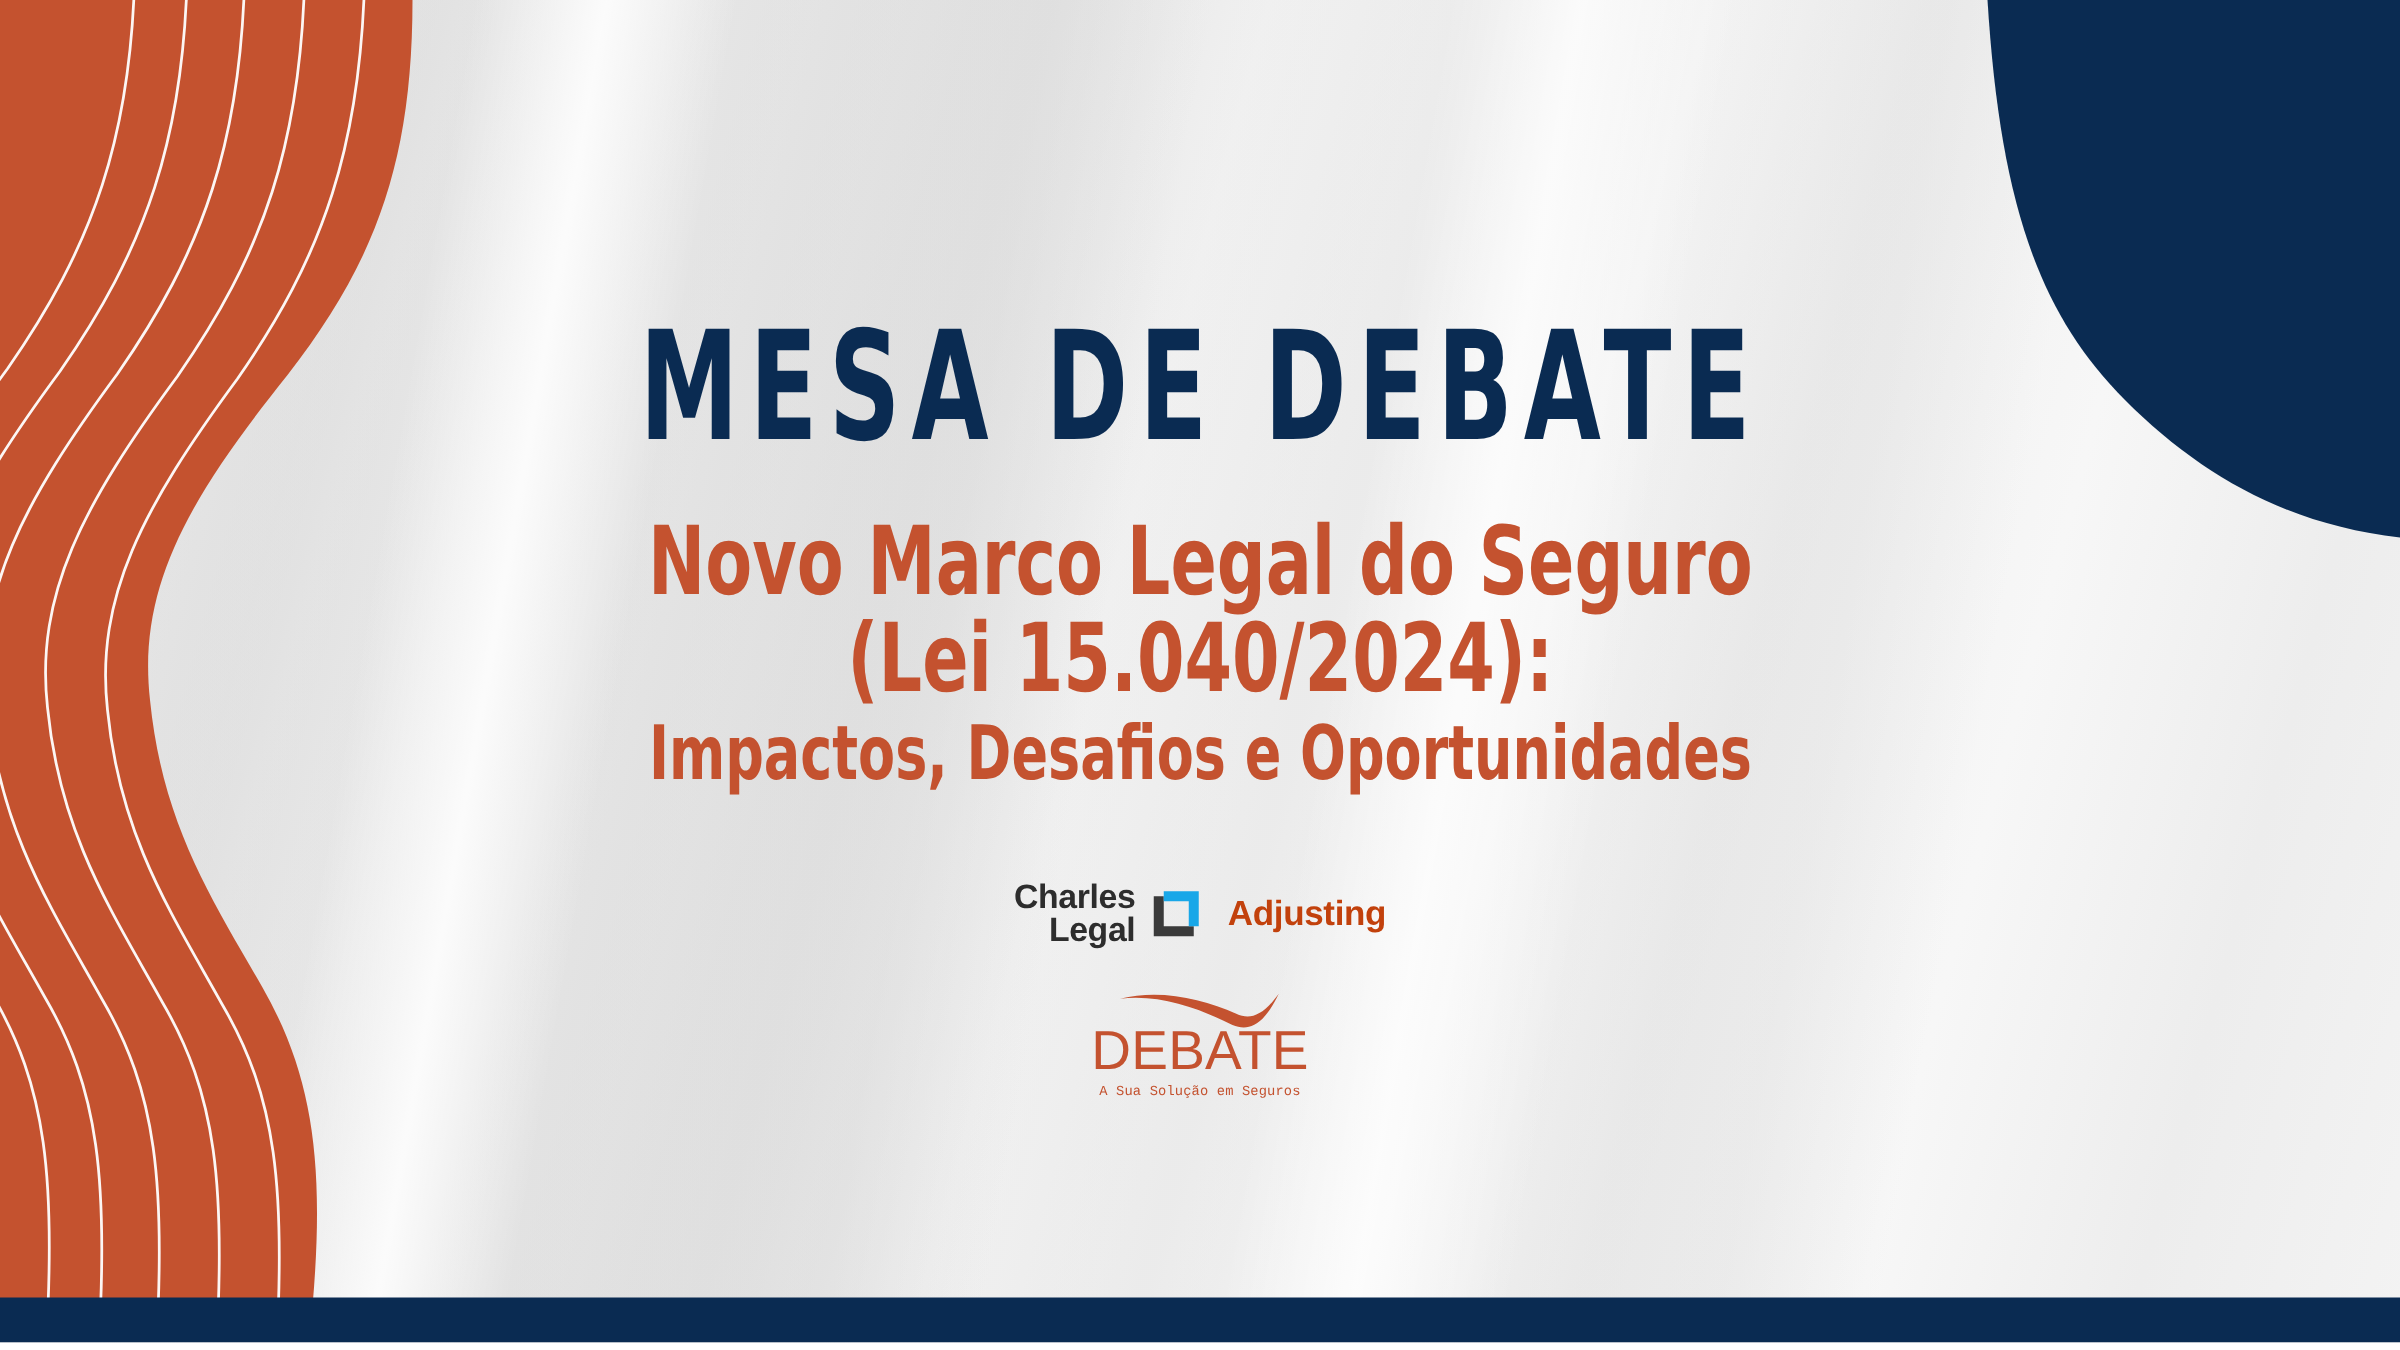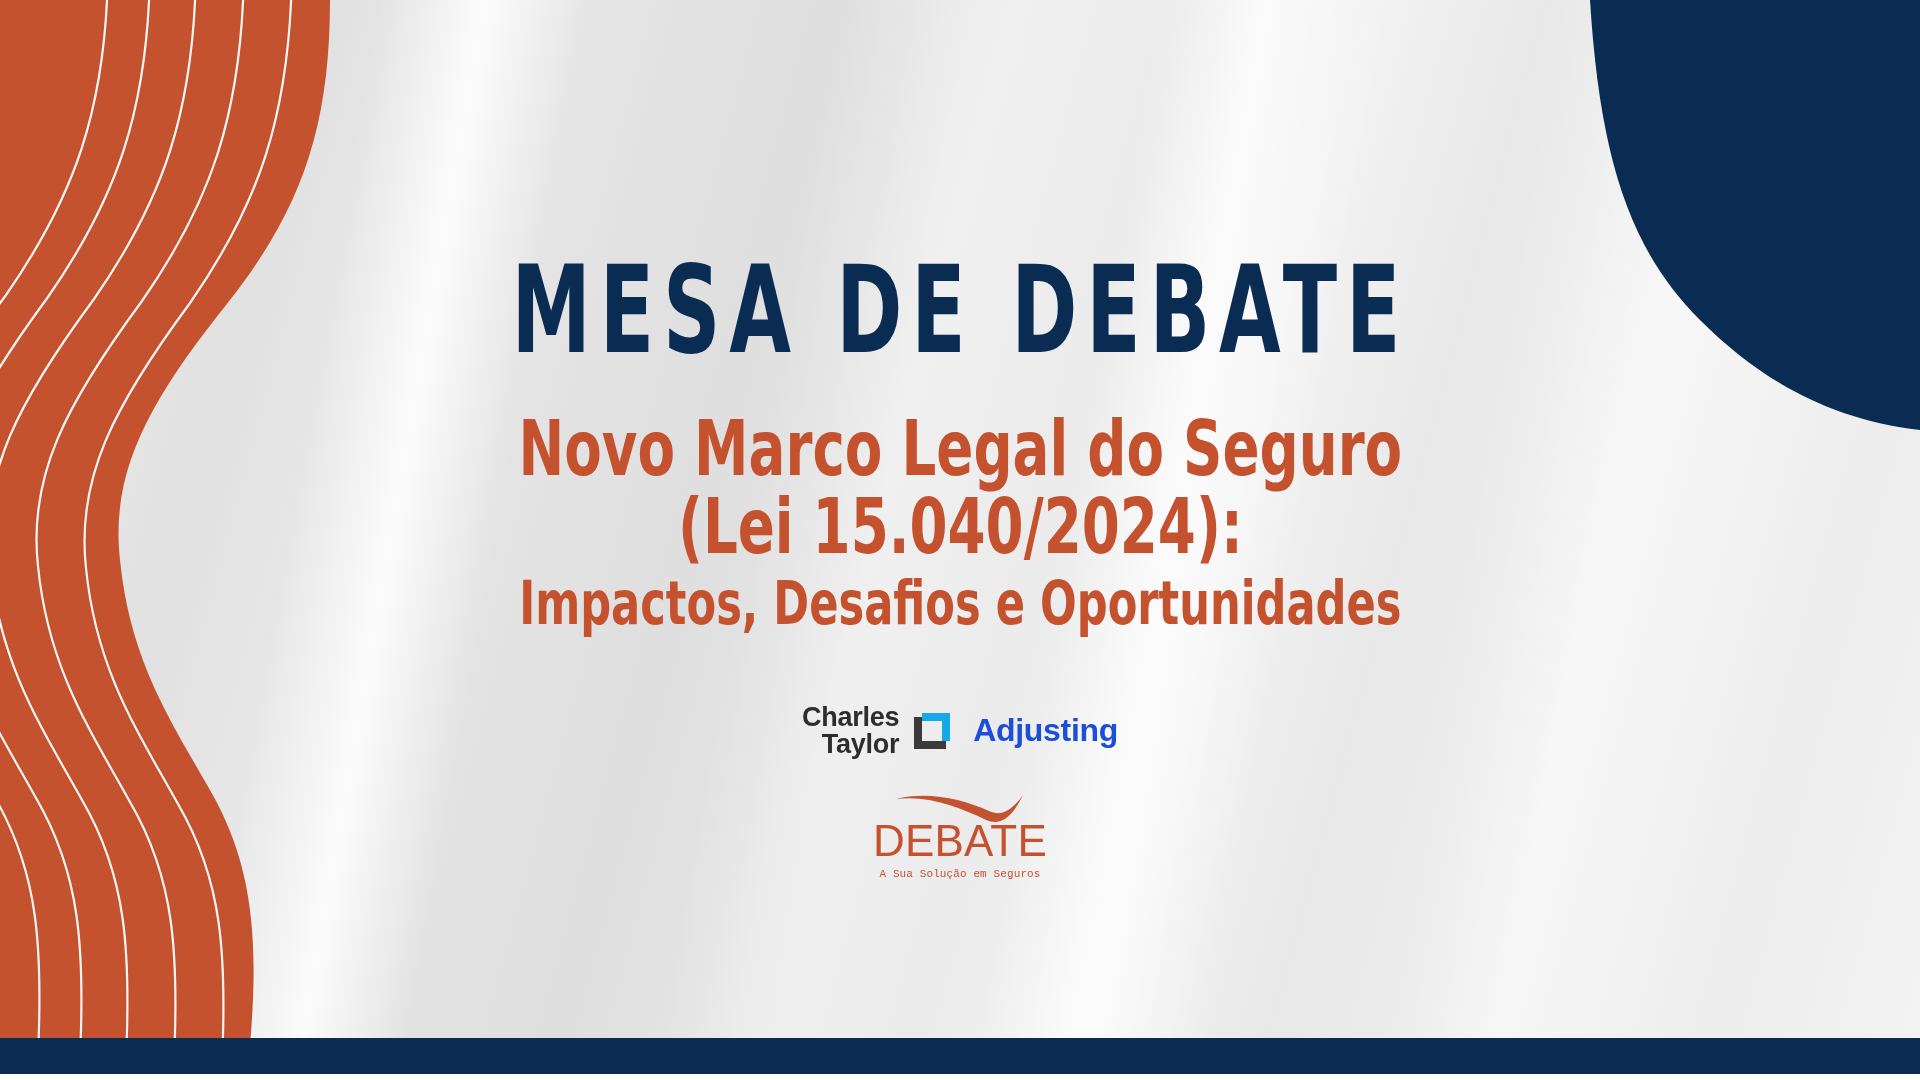--- a/index.html
+++ b/index.html
@@ -227,7 +227,7 @@
       <div class="logo-block ct-wrap">
         <div class="ct-words">
           <span class="l1">Charles</span>
-          <span class="l2">Taylor</span>
+          <span class="l2">Legal</span>
         </div>
         <svg width="46" height="46" viewBox="0 0 46 46">
           <path d="M5,9 L5,41 L37,41 L37,33 L13,33 L13,9 Z" fill="#3a3a3a"></path>

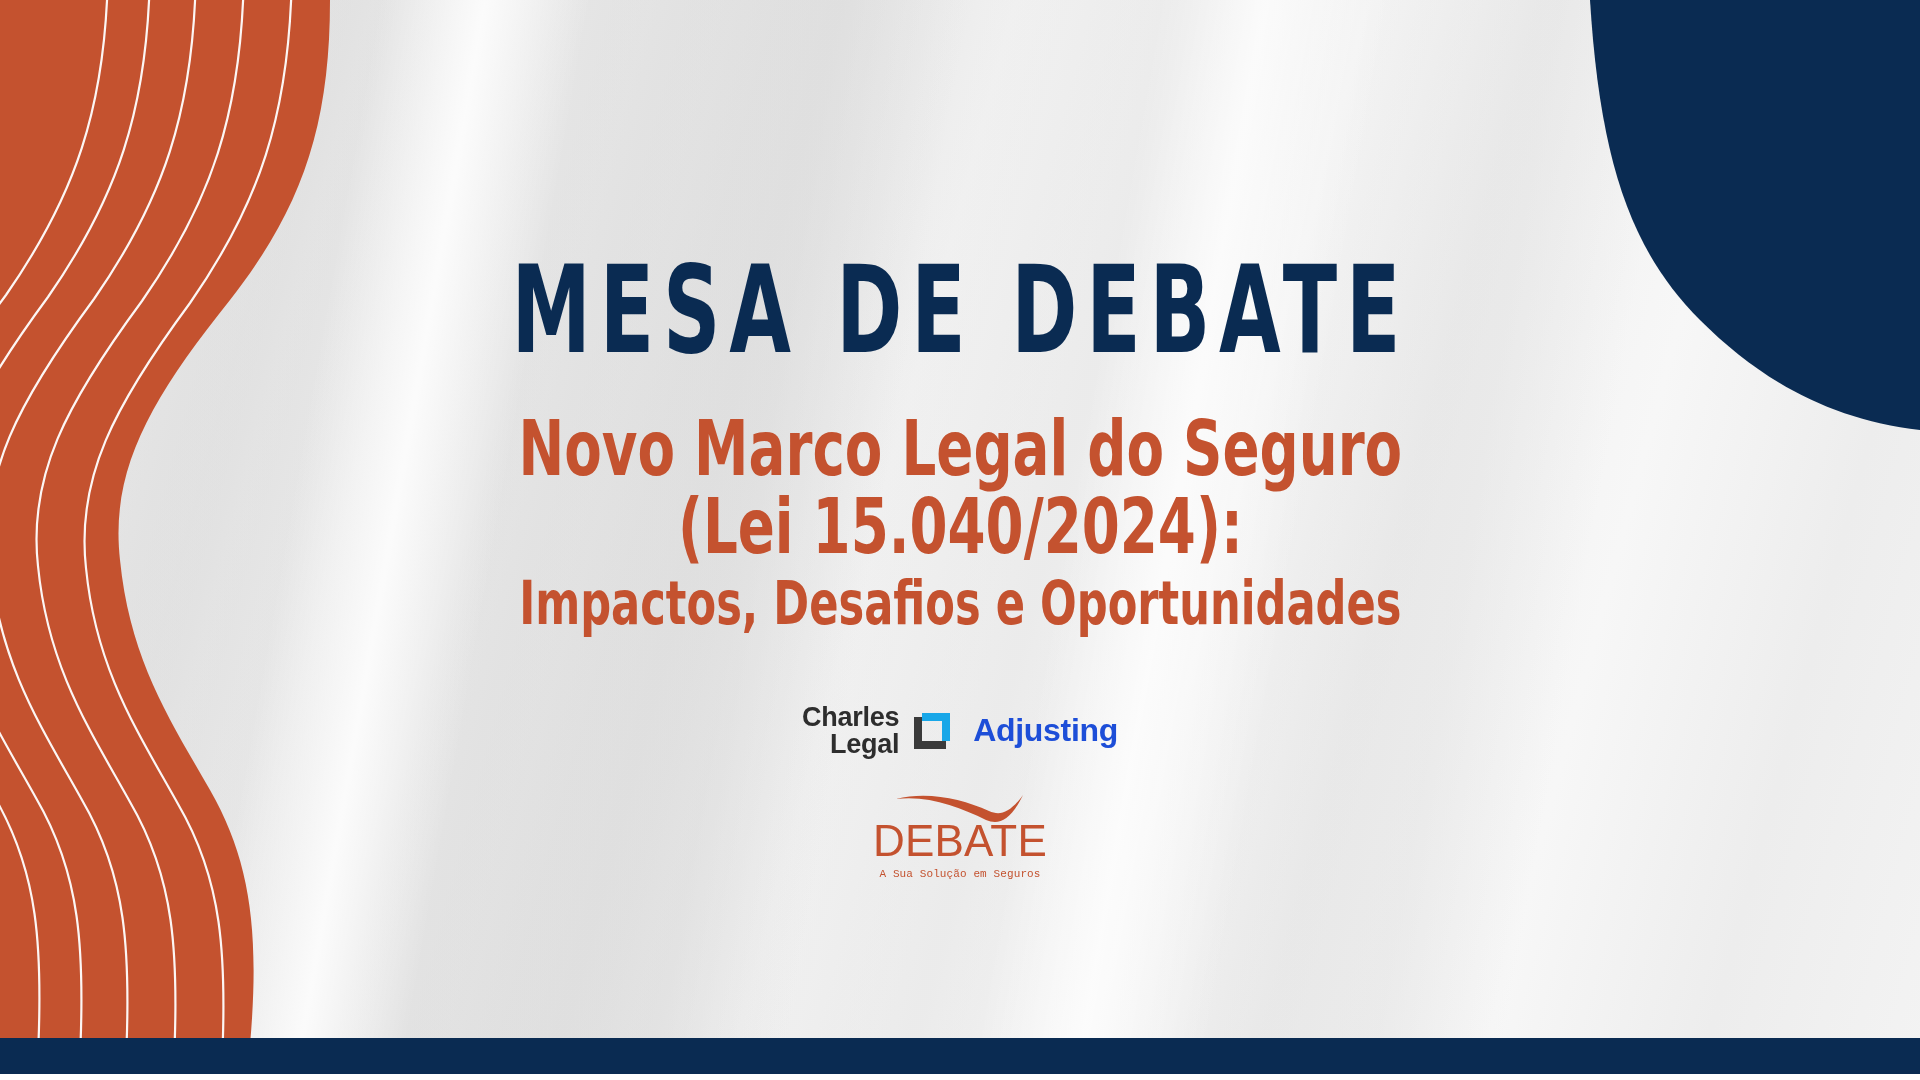--- a/index.html
+++ b/index.html
@@ -121,8 +121,8 @@
   .ct-adjusting {
     font-family: "Liberation Sans", sans-serif;
     font-weight: 700;
-    font-size: 32px;
-    color: #1d4ed8;
+    font-size: 28px;
+    color: #c2410c;
     letter-spacing: -0.01em;
     margin-left: 8px;
   }

